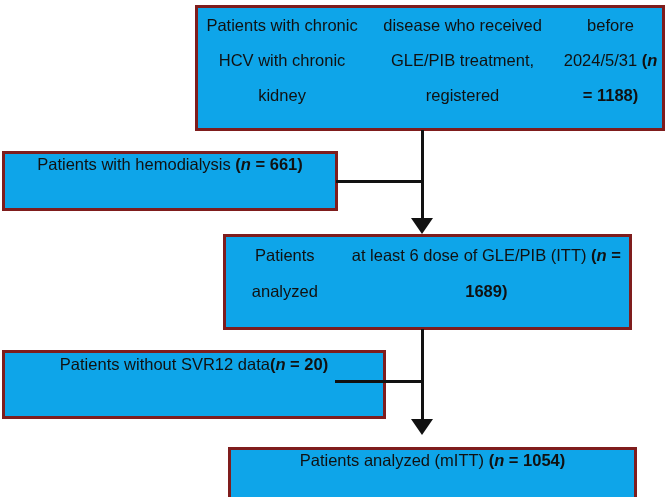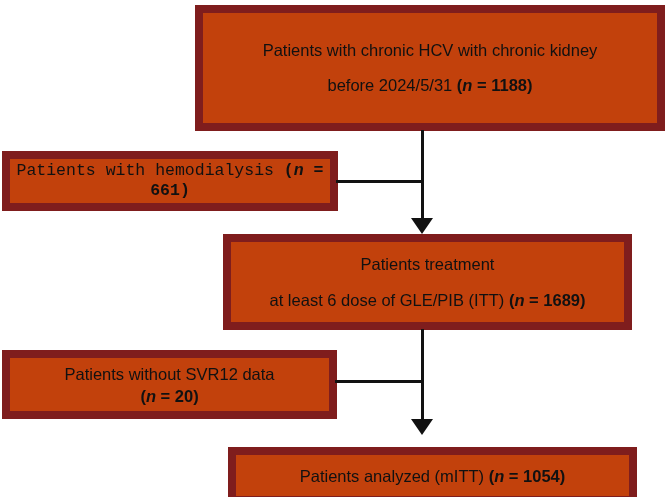--- a/index.html
+++ b/index.html
@@ -19,10 +19,10 @@
   .box {
     position: absolute;
     box-sizing: border-box;
-    border: 8px solid #7f1d1d;
-    background: #c2410c;
+    border: 3px solid #7f1d1d;
+    background: #0ea5e9;
     display: flex;
-    flex-direction: column;
+    flex-direction: row;
     justify-content: center;
     text-align: center;
     font-size: 16.5px;

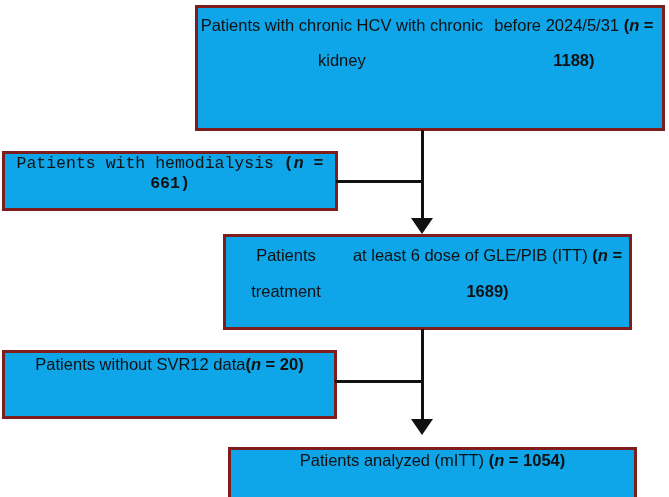--- a/index.html
+++ b/index.html
@@ -72,6 +72,7 @@
 
   <div class="box box-registered">
     <div class="line"><span>Patients with chronic HCV with chronic kidney</span></div>
+    <div class="line"><span>disease who received GLE/PIB treatment, registered</span></div>
     <div class="line"><span>before 2024/5/31 </span><span class="nbold">(</span><span class="nital">n</span><span class="nbold"> = 1188)</span></div>
   </div>
 

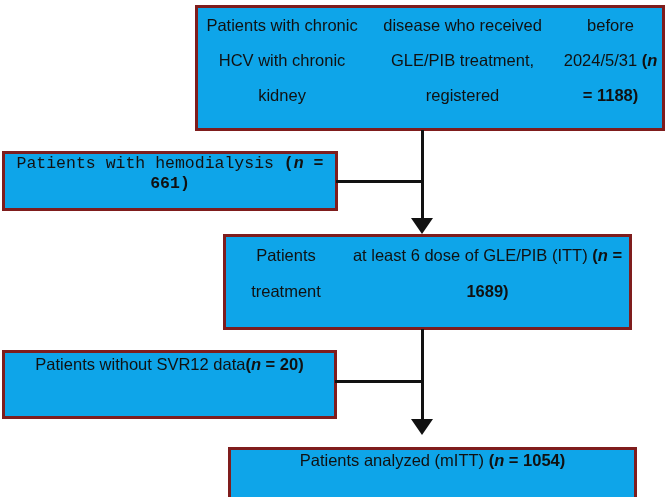--- a/index.html
+++ b/index.html
@@ -34,7 +34,7 @@
   .box-registered   { left: 195px; top: 5px;   width: 470px; height: 126px; }
   .box-registered .line { line-height: 35px; }
   .box-hemodialysis { left: 2px;   top: 151px; width: 336px; height: 60px; }
-  .box-hemodialysis .line { line-height: 20px; font-family: Liberation Mono, monospace; }
+  .box-hemodialysis .line { line-height: 20px; }
   .box-itt          { left: 223px; top: 234px; width: 409px; height: 96px; }
   .box-itt .line { line-height: 36px; }
   .box-svr12        { left: 2px;   top: 350px; width: 335px; height: 69px; }

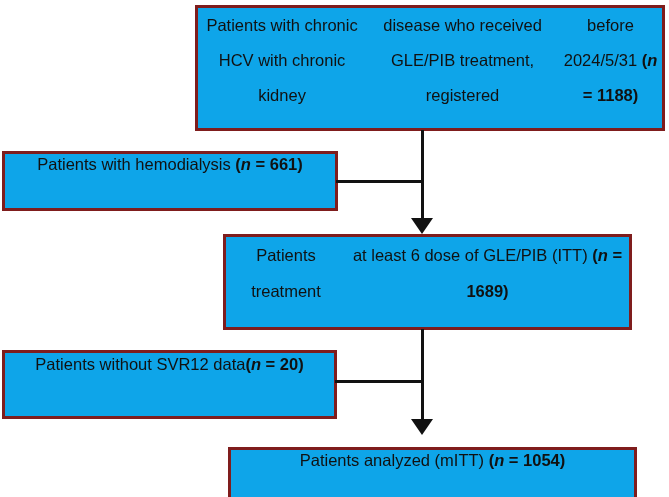--- a/index.html
+++ b/index.html
@@ -85,7 +85,7 @@
   <div class="hline hline-1"></div>
 
   <div class="box box-itt">
-    <div class="line"><span>Patients treatment</span></div>
+    <div class="line"><span>Patients analyzed</span></div>
     <div class="line"><span>at least 6 dose of GLE/PIB (ITT) </span><span class="nbold">(</span><span class="nital">n</span><span class="nbold"> = 1689)</span></div>
   </div>
 

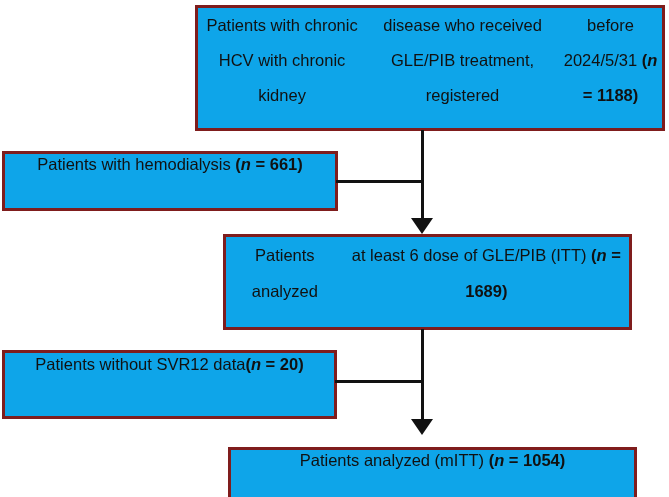--- a/index.html
+++ b/index.html
@@ -37,7 +37,7 @@
   .box-hemodialysis .line { line-height: 20px; }
   .box-itt          { left: 223px; top: 234px; width: 409px; height: 96px; }
   .box-itt .line { line-height: 36px; }
-  .box-svr12        { left: 2px;   top: 350px; width: 335px; height: 69px; }
+  .box-svr12        { left: 2px;   top: 350px; width: 384px; height: 69px; }
   .box-svr12 .line { line-height: 22px; }
   .box-mitt         { left: 228px; top: 447px; width: 409px; height: 57px; }
   .box-mitt .line { line-height: 20px; }

